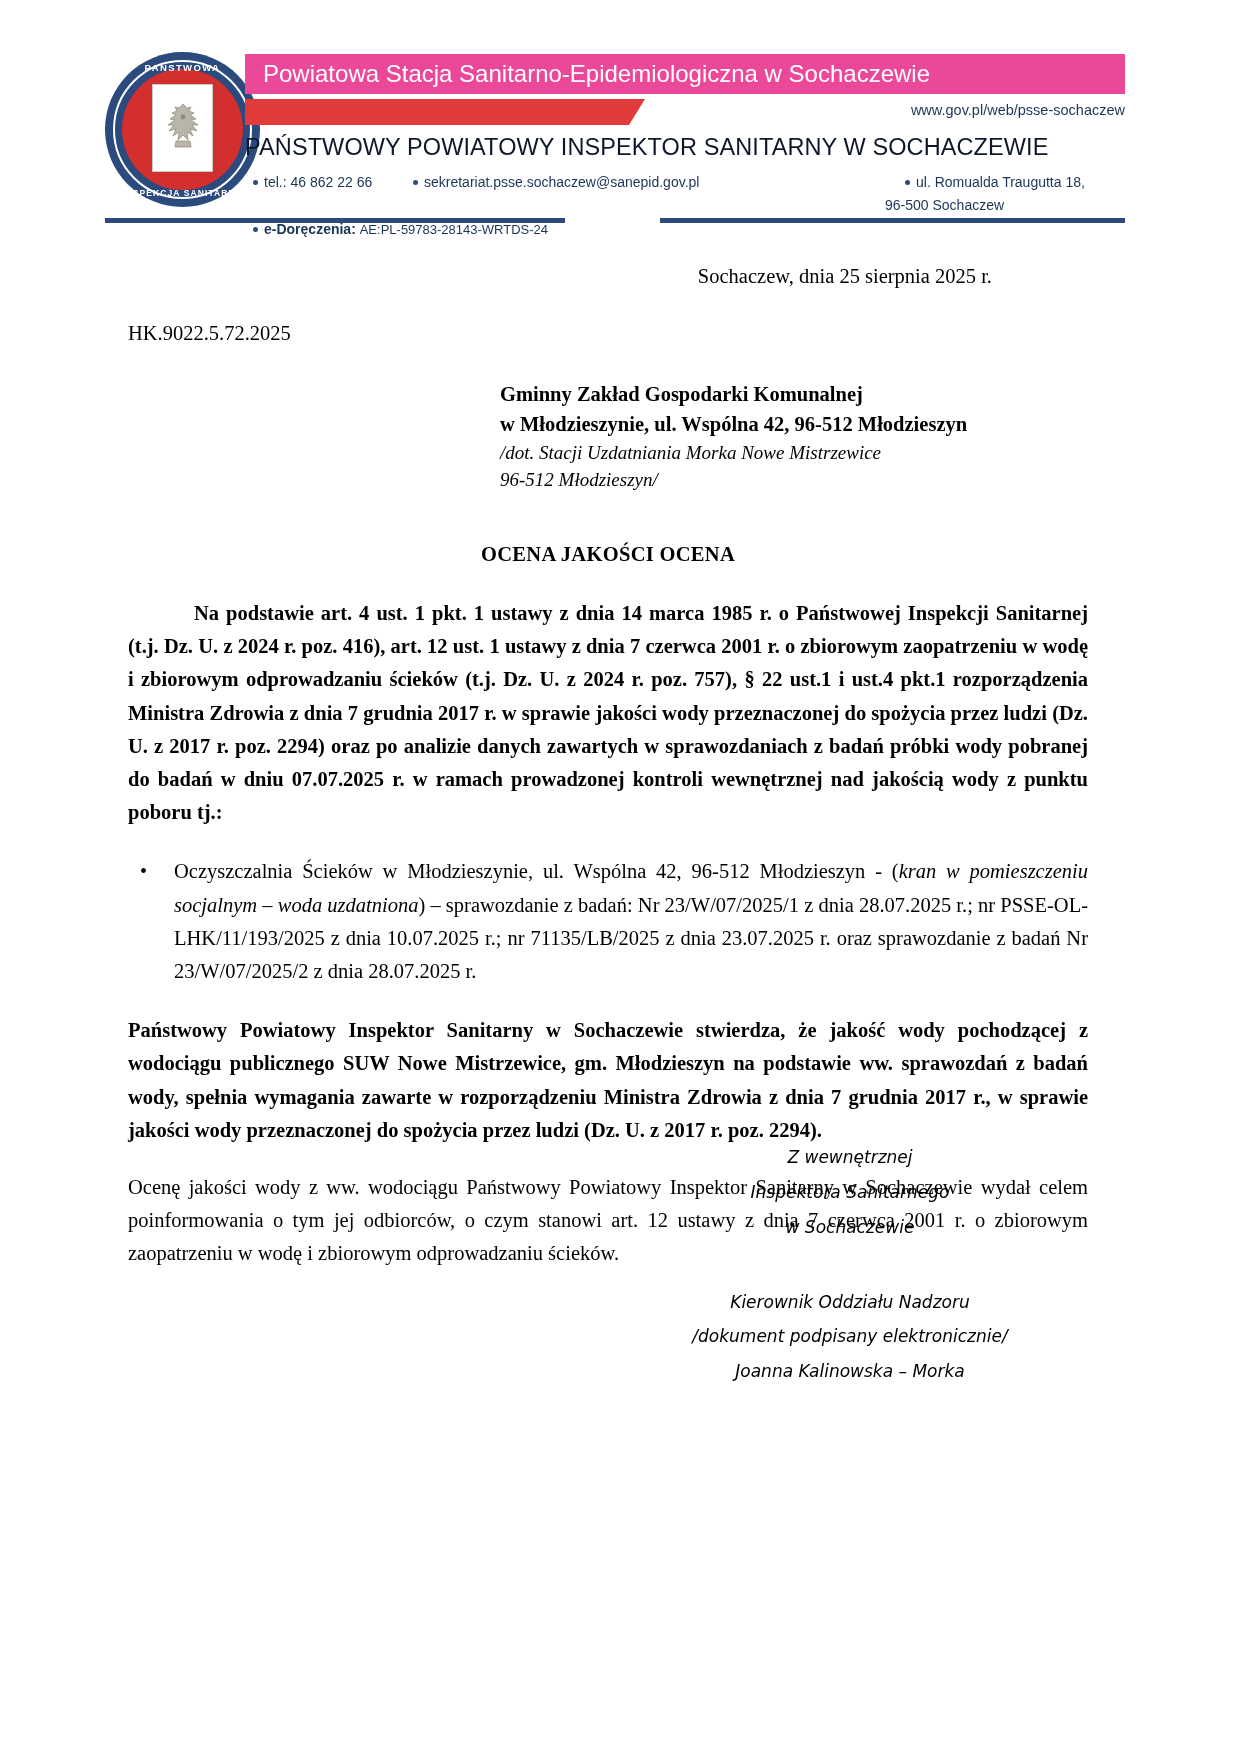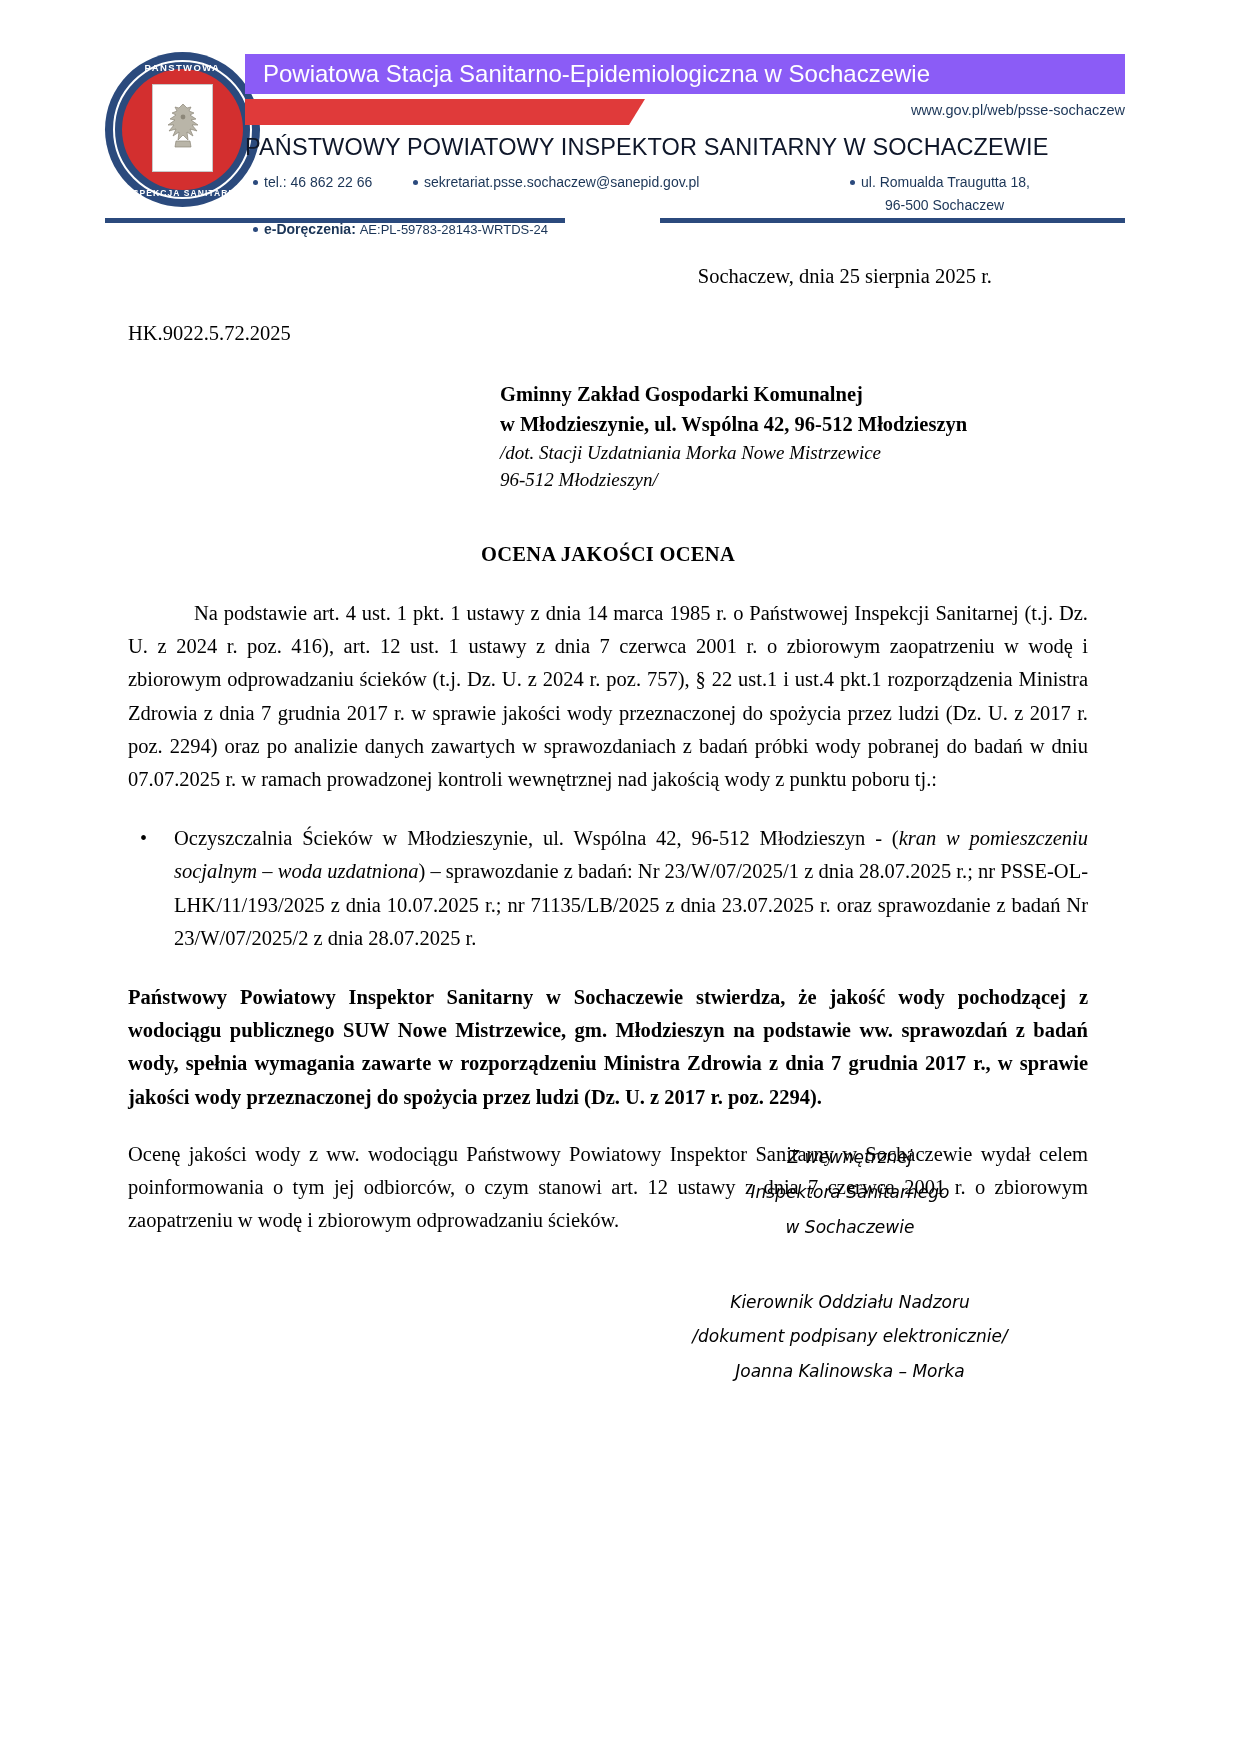--- a/index.html
+++ b/index.html
@@ -93,7 +93,7 @@
     top: 8px;
     width: 880px;
     height: 40px;
-    background: #8b5cf6;
+    background: #ec4899;
   }
   .lh-bluebar-text {
     position: absolute;

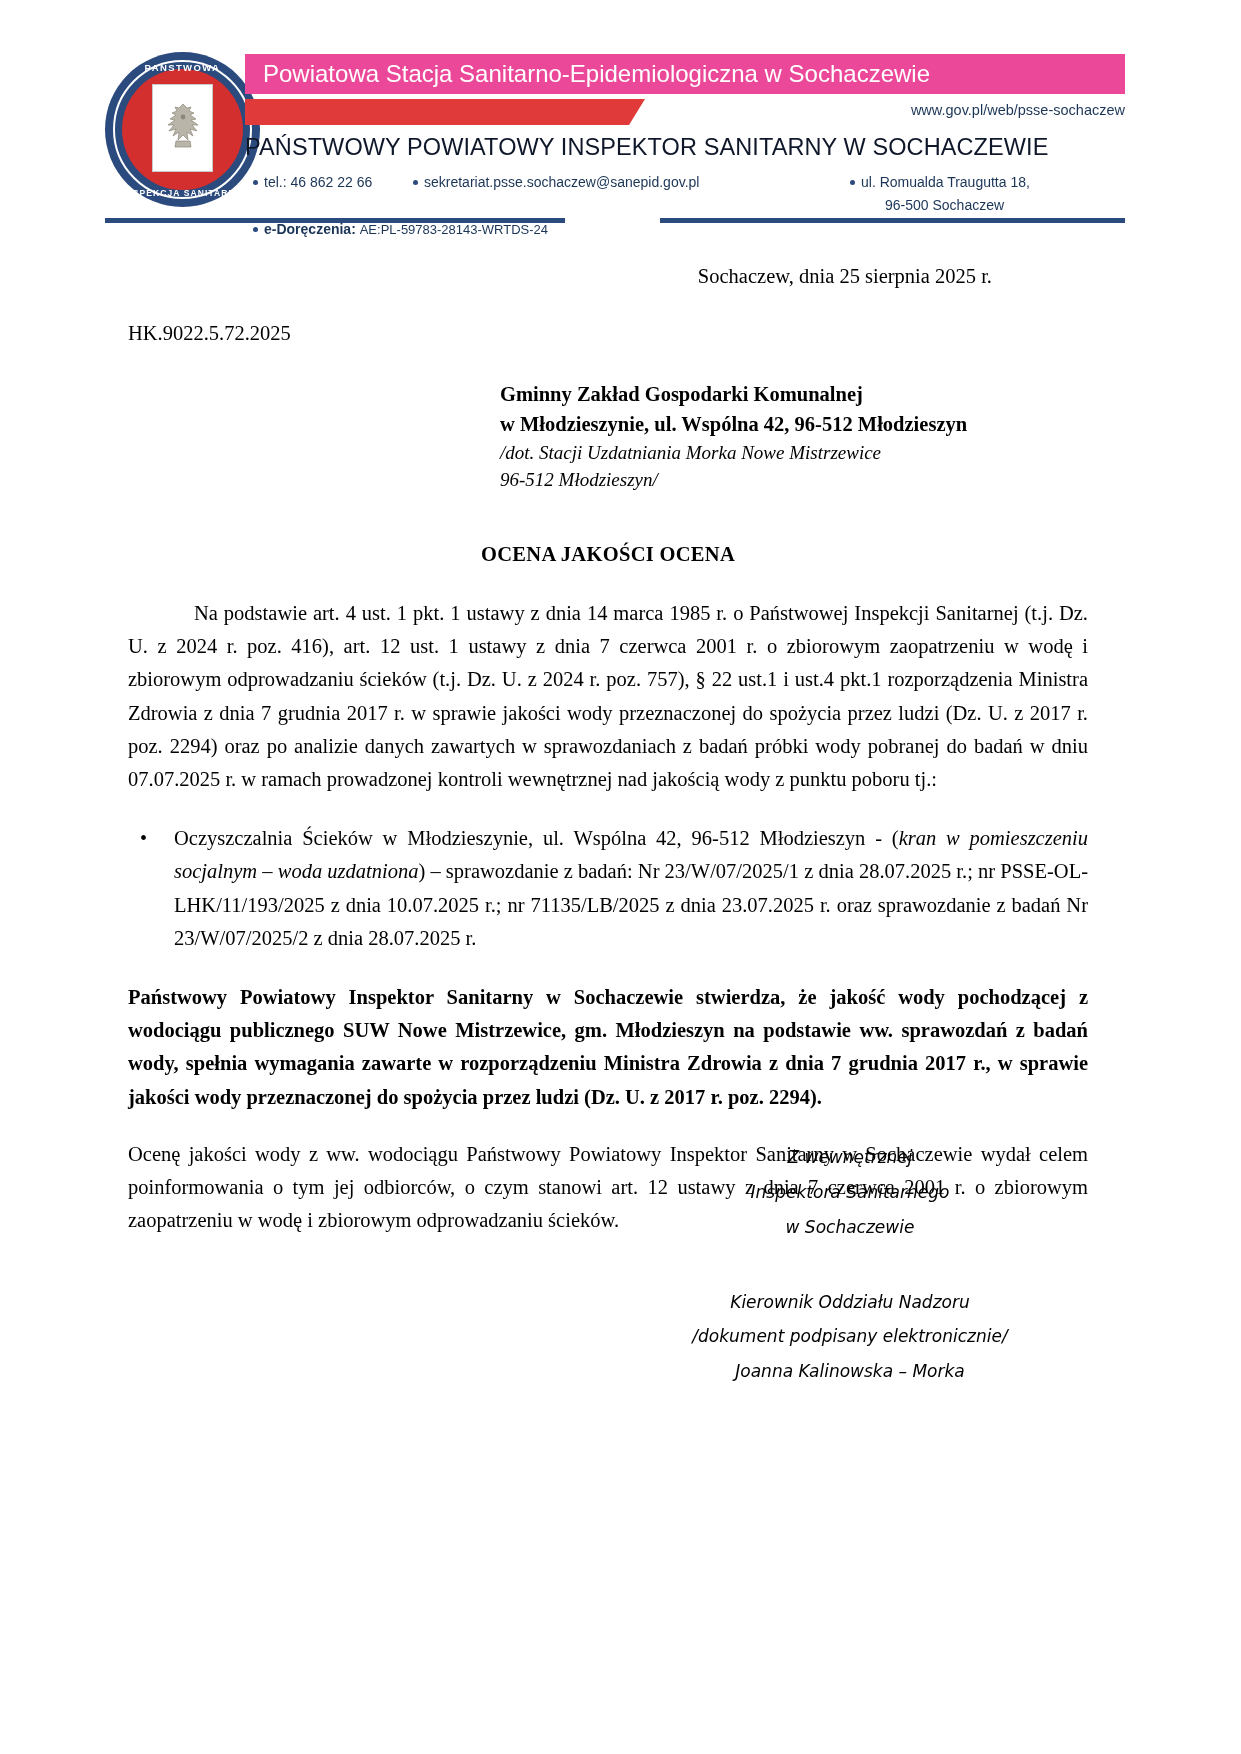--- a/index.html
+++ b/index.html
@@ -162,7 +162,7 @@
   }
   .ci-tel { left: 0px; }
   .ci-mail { left: 160px; }
-  .ci-addr { left: 597px; }
+  .ci-addr { left: 652px; }
   .ci-addr2 { left: 632px; top: 23px; }
   .ci-edor { left: 0px; top: 47px; }
   .ci-edor b { font-weight: bold; }

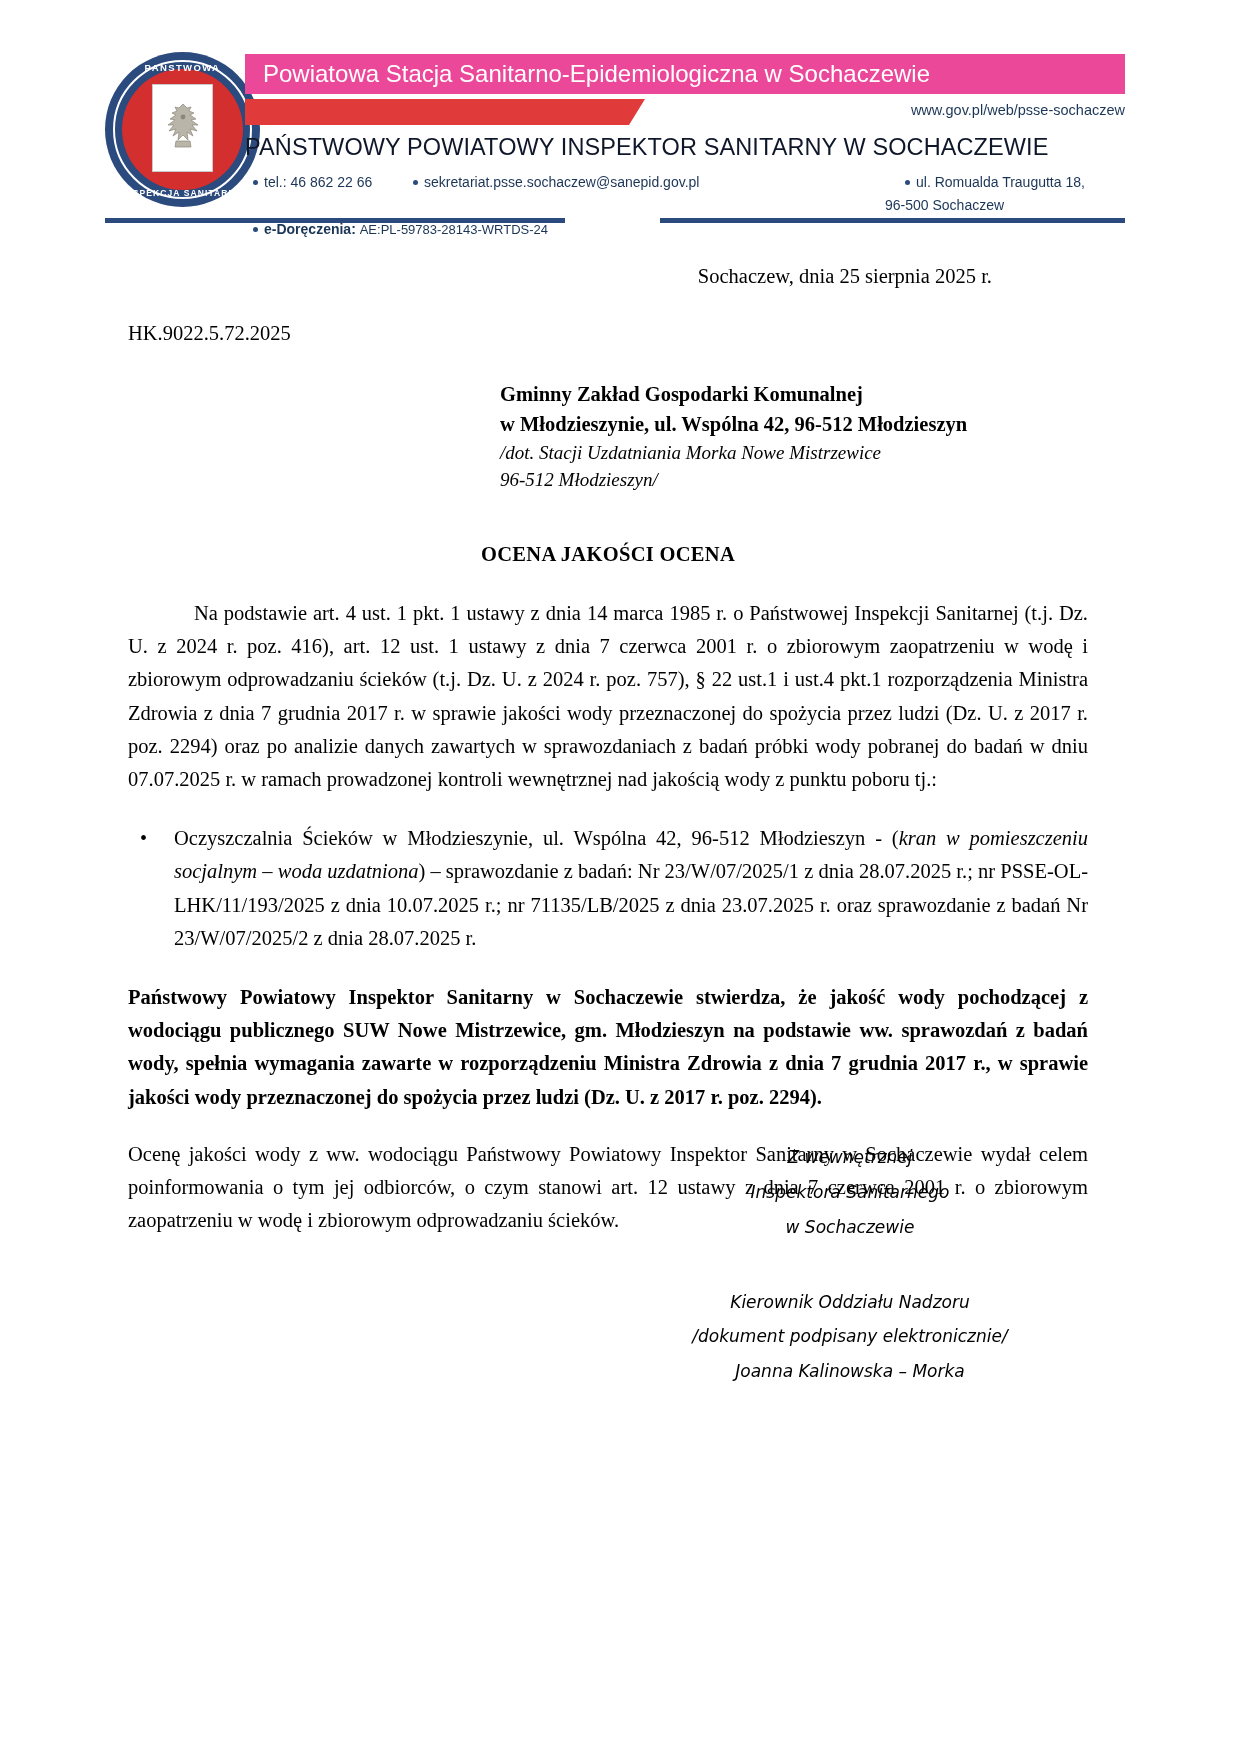--- a/index.html
+++ b/index.html
@@ -237,6 +237,7 @@
   }
   p.para.indent {
     text-indent: 66px;
+    font-weight: bold;
   }
   .bullet-block {
     margin: 26px 0 26px 0;

